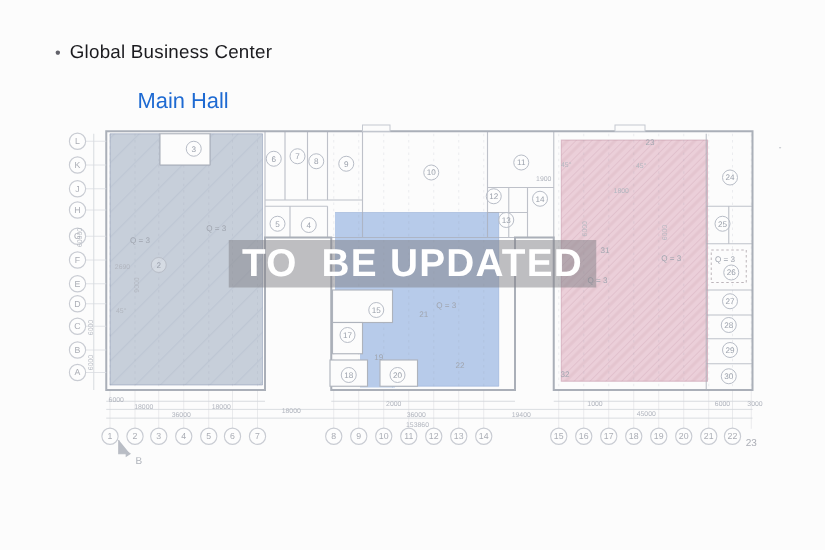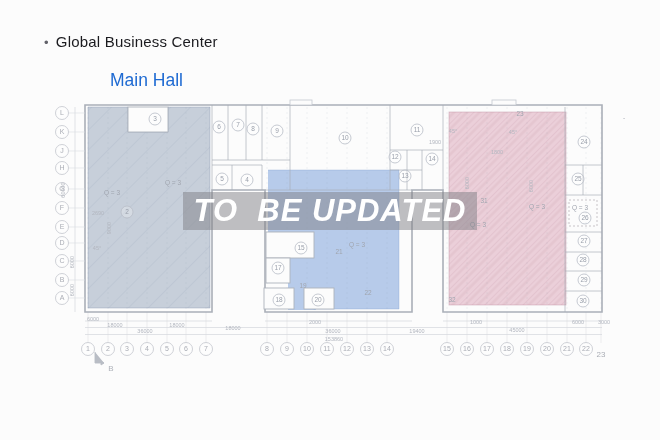--- a/index.html
+++ b/index.html
@@ -13,7 +13,7 @@
   .watermark{position:absolute;left:183px;top:192px;width:294px;height:38px;
     display:flex;align-items:center;justify-content:center;
     font-size:31px;font-weight:bold;letter-spacing:1px;color:#fff;white-space:pre;
-    background:rgba(128,128,133,0.5);font-style:italic;}
+    background:rgba(128,128,133,0.5);}
 </style>
 </head>
 <body>

